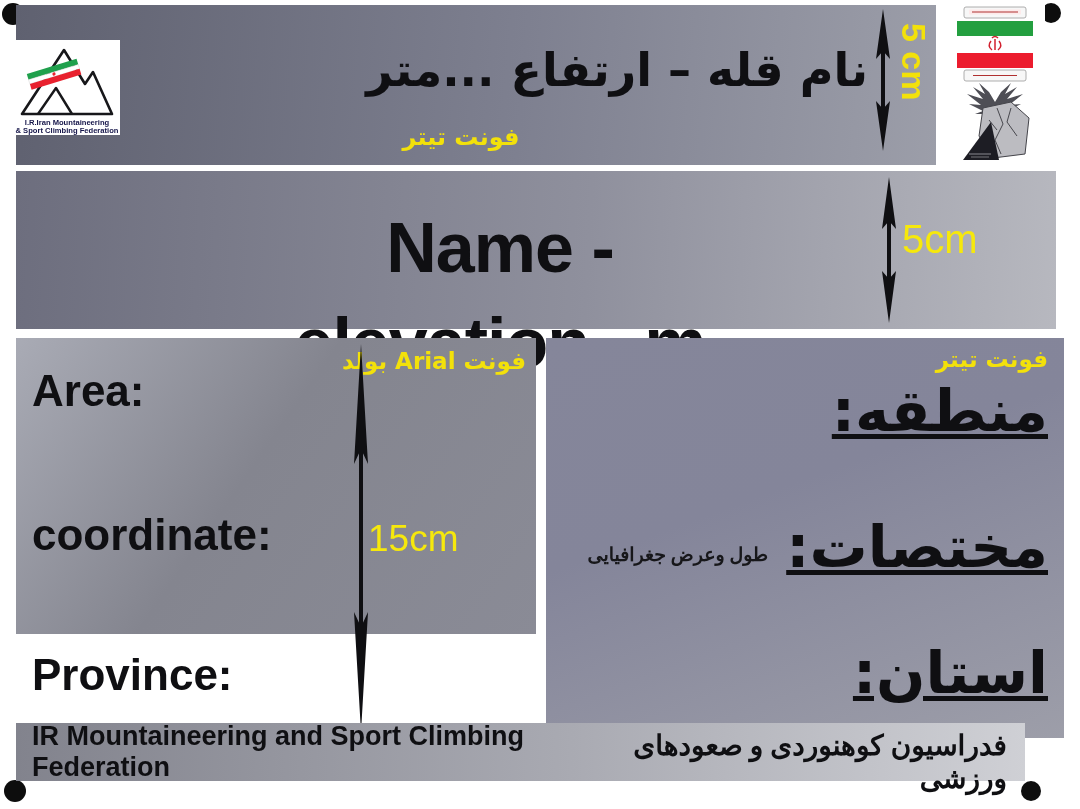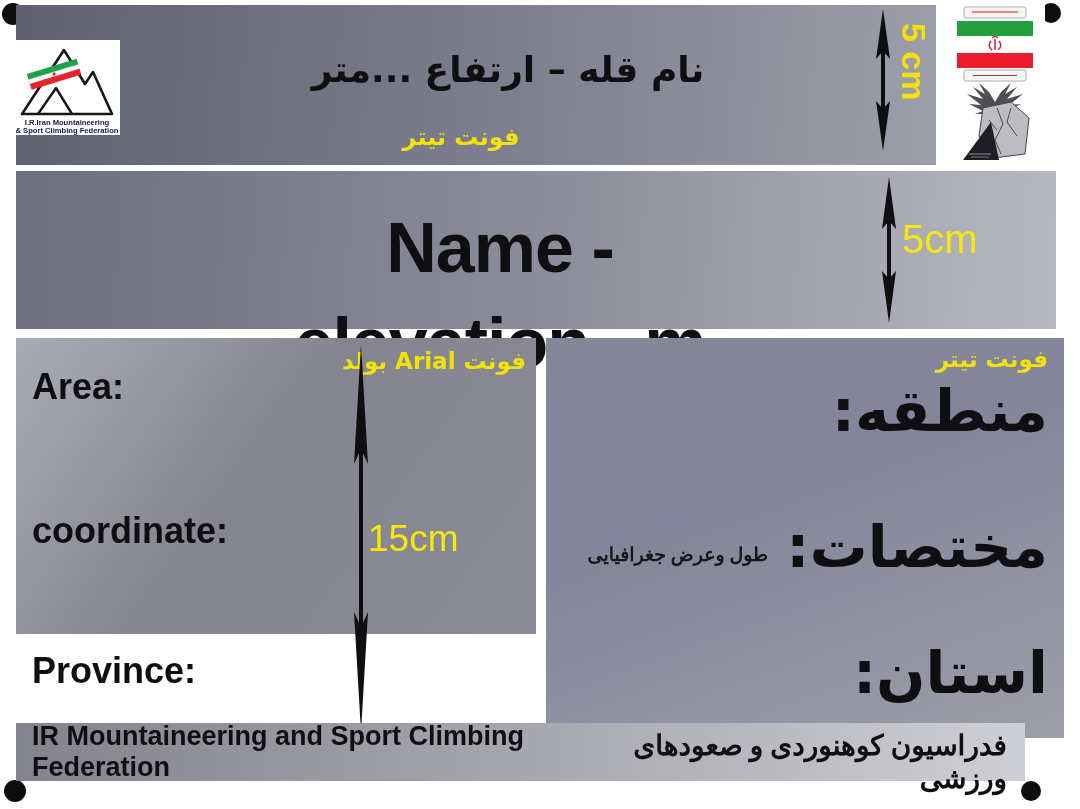--- a/index.html
+++ b/index.html
@@ -15,10 +15,10 @@
   
   .section1 { position:absolute; left:16px; top:5px; width:920px; height:160px;
               background:linear-gradient(95deg,#5f6170 0%,#7e8090 55%,#9c9ea9 100%); }
-  .header-title { position:absolute; left:140px; right:76px; top:22px; height:86px;
-                  direction:rtl; text-align:center; color:#0f0f12;
+  .header-title { position:absolute; left:140px; right:68px; top:22px; height:86px;
+                  direction:rtl; color:#0f0f12;
                   font-family:"DejaVu Sans", sans-serif; font-weight:bold;
-                  font-size:36px; line-height:86px; letter-spacing:1px; }
+                  font-size:46px; line-height:86px; letter-spacing:1px; }
   .header-note { position:absolute; left:0; right:30px; top:118px; text-align:center;
                  direction:rtl; color:#f3e10a; font-family:"DejaVu Sans", sans-serif;
                  font-weight:bold; font-size:24px; }

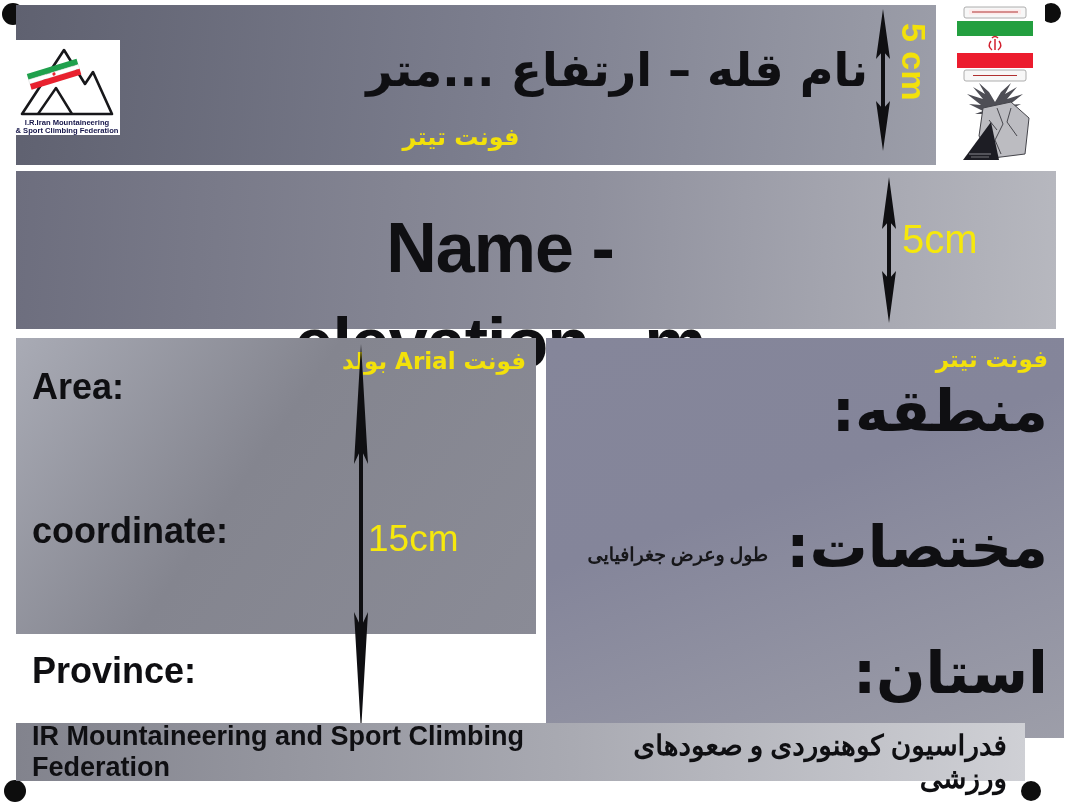--- a/index.html
+++ b/index.html
@@ -47,7 +47,7 @@
   .pl-note { position:absolute; right:10px; top:10px; direction:rtl;
              color:#f3e10a; font-family:"DejaVu Sans", sans-serif;
              font-weight:bold; font-size:23px; }
-  .pl-field { position:absolute; left:16px; color:#0f0f12; font-weight:bold; font-size:36px; }
+  .pl-field { position:absolute; left:16px; color:#0f0f12; font-weight:bold; font-size:44px; }
   .pl-field-0 { top:28px; }
   .pl-field-1 { top:172px; }
   .pl-field-2 { top:312px; }

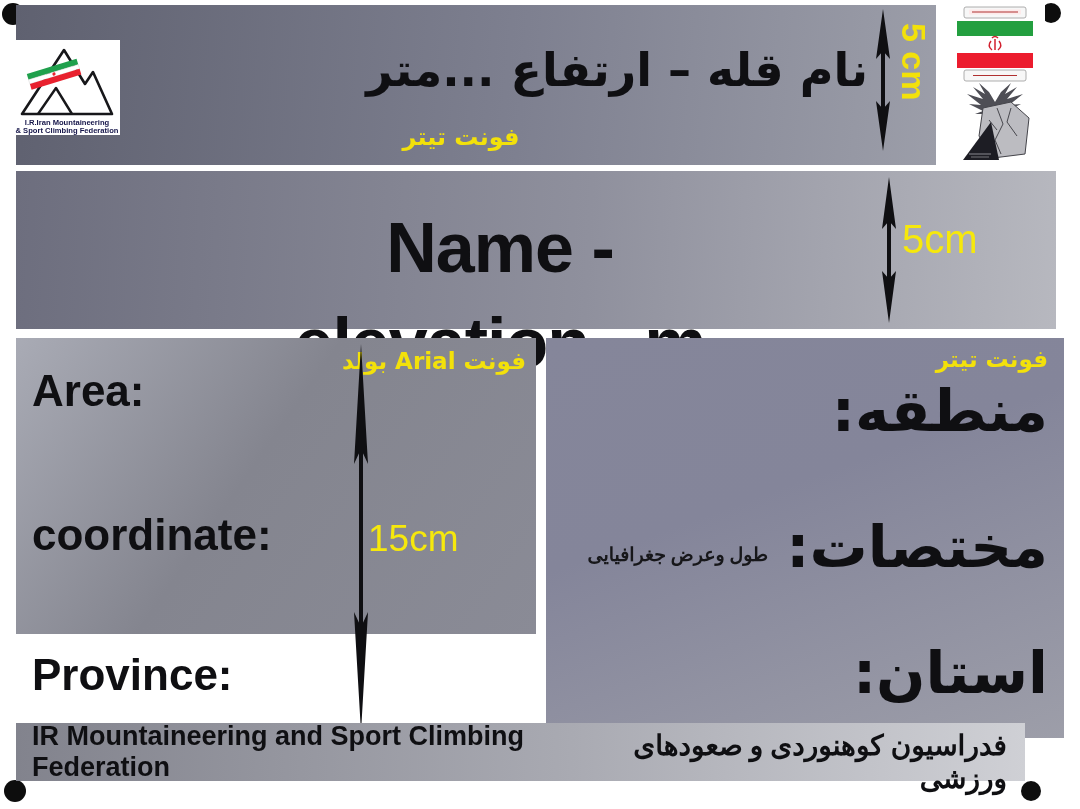--- a/index.html
+++ b/index.html
@@ -67,7 +67,7 @@
   .pr-row-1 { top:170px; }
   .pr-row-2 { top:296px; }
   .pr-label { color:#0f0f12; font-family:"DejaVu Sans", sans-serif;
-              font-weight:bold; font-size:58px; line-height:78px; }
+              font-weight:bold; font-size:58px; line-height:78px;text-decoration:underline; }
   .pr-small { color:#17171a; font-family:Liberation Serif, serif;
               font-weight:bold; font-size:19px; padding-top:14px; }
 

